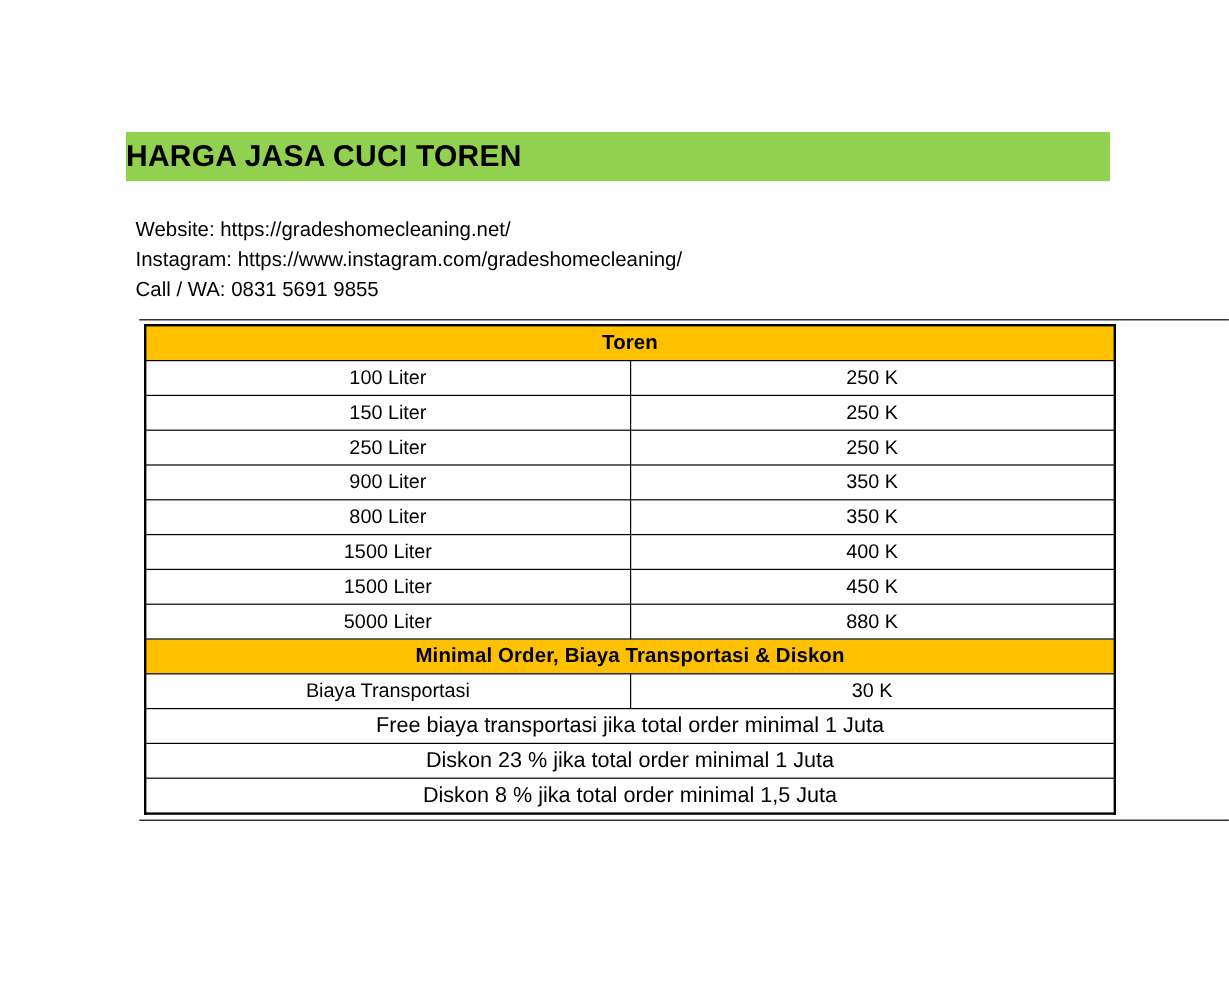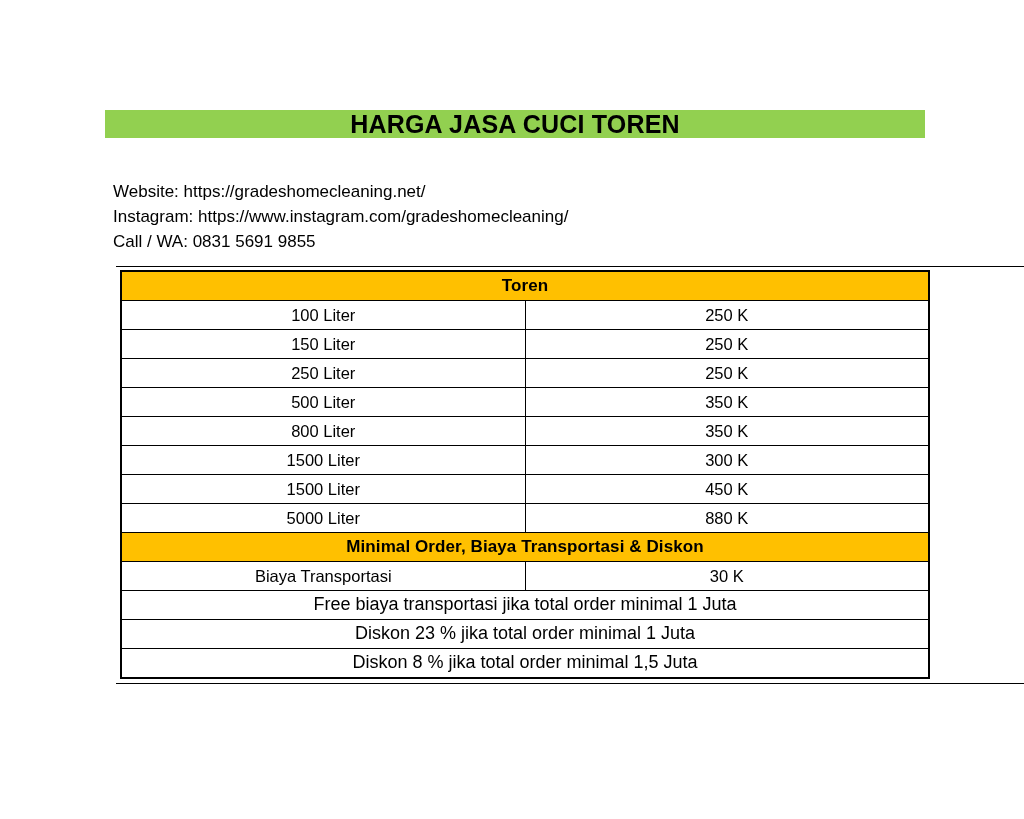--- a/index.html
+++ b/index.html
@@ -30,11 +30,10 @@
     left: 105px;
     top: 110px;
     width: 820px;
-    height: 28px;
+    height: 41px;
     background: #92D050;
     display: flex;
     align-items: center;
-    justify-content: center;
   }
   .title-banner .title-text {
     font-size: 25px;

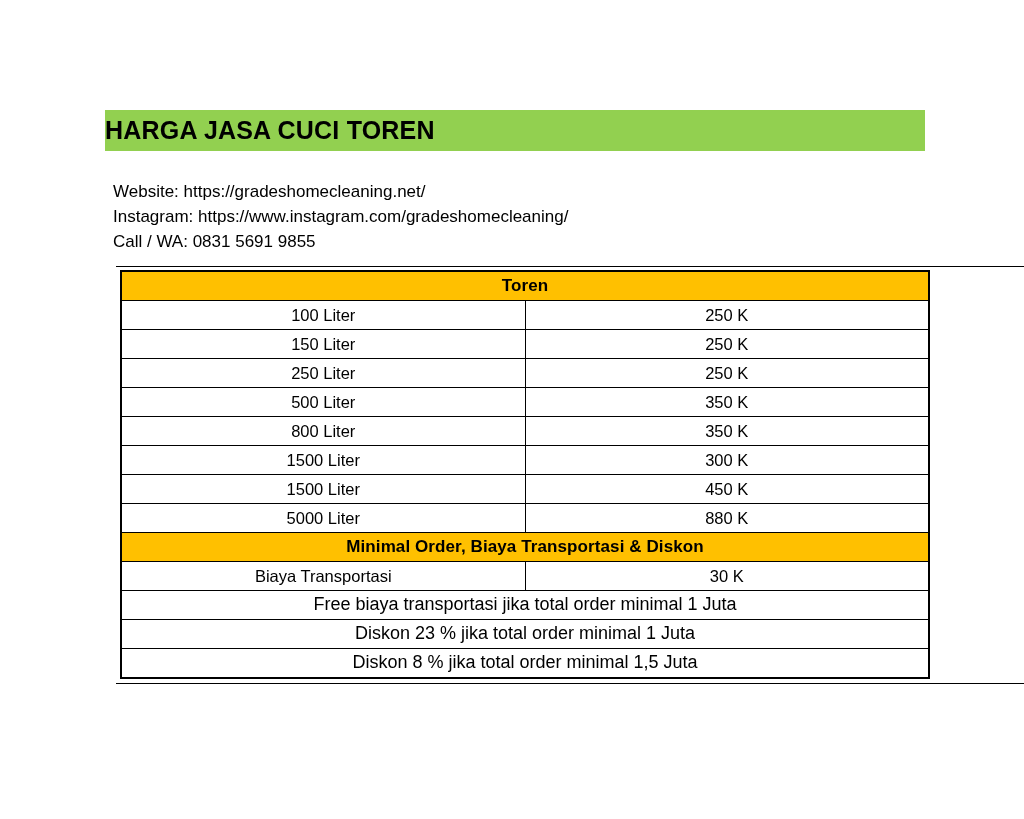--- a/index.html
+++ b/index.html
@@ -155,7 +155,7 @@
           <td class="col-price">250 K</td>
         </tr>
         <tr>
-          <td class="col-item">500 Liter</td>
+          <td class="col-item">900 Liter</td>
           <td class="col-price">350 K</td>
         </tr>
         <tr>

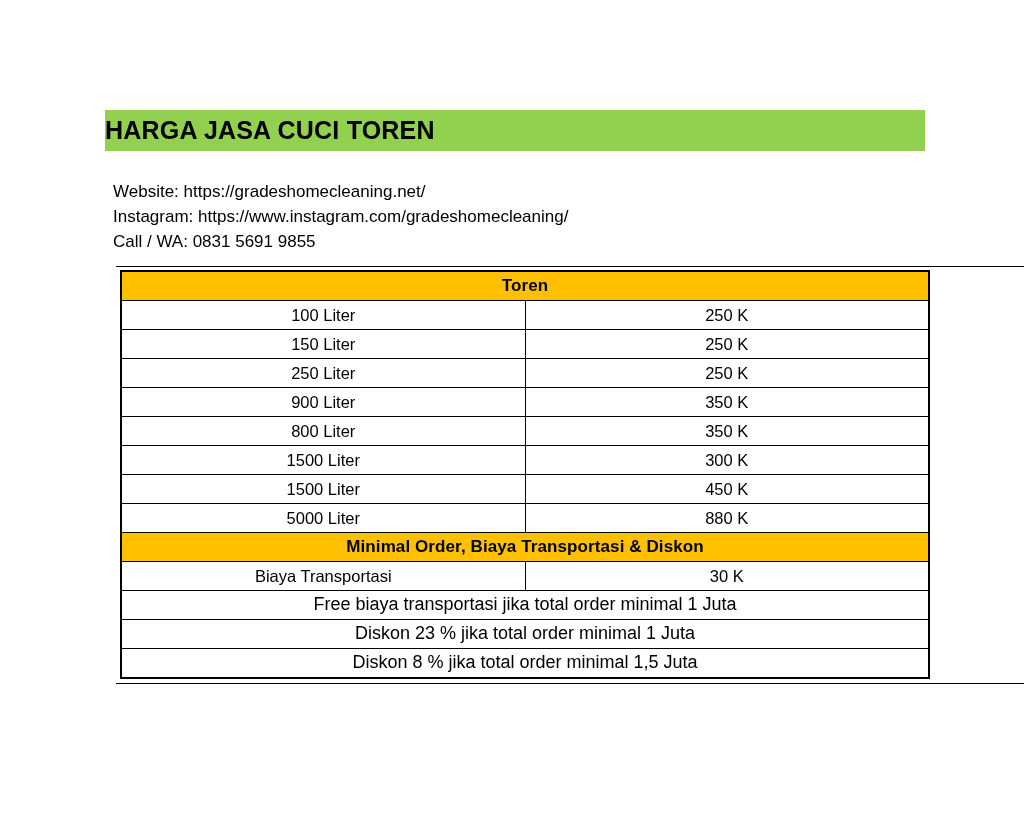--- a/index.html
+++ b/index.html
@@ -164,7 +164,7 @@
         </tr>
         <tr>
           <td class="col-item">1500 Liter</td>
-          <td class="col-price">300 K</td>
+          <td class="col-price">400 K</td>
         </tr>
         <tr>
           <td class="col-item">1500 Liter</td>

